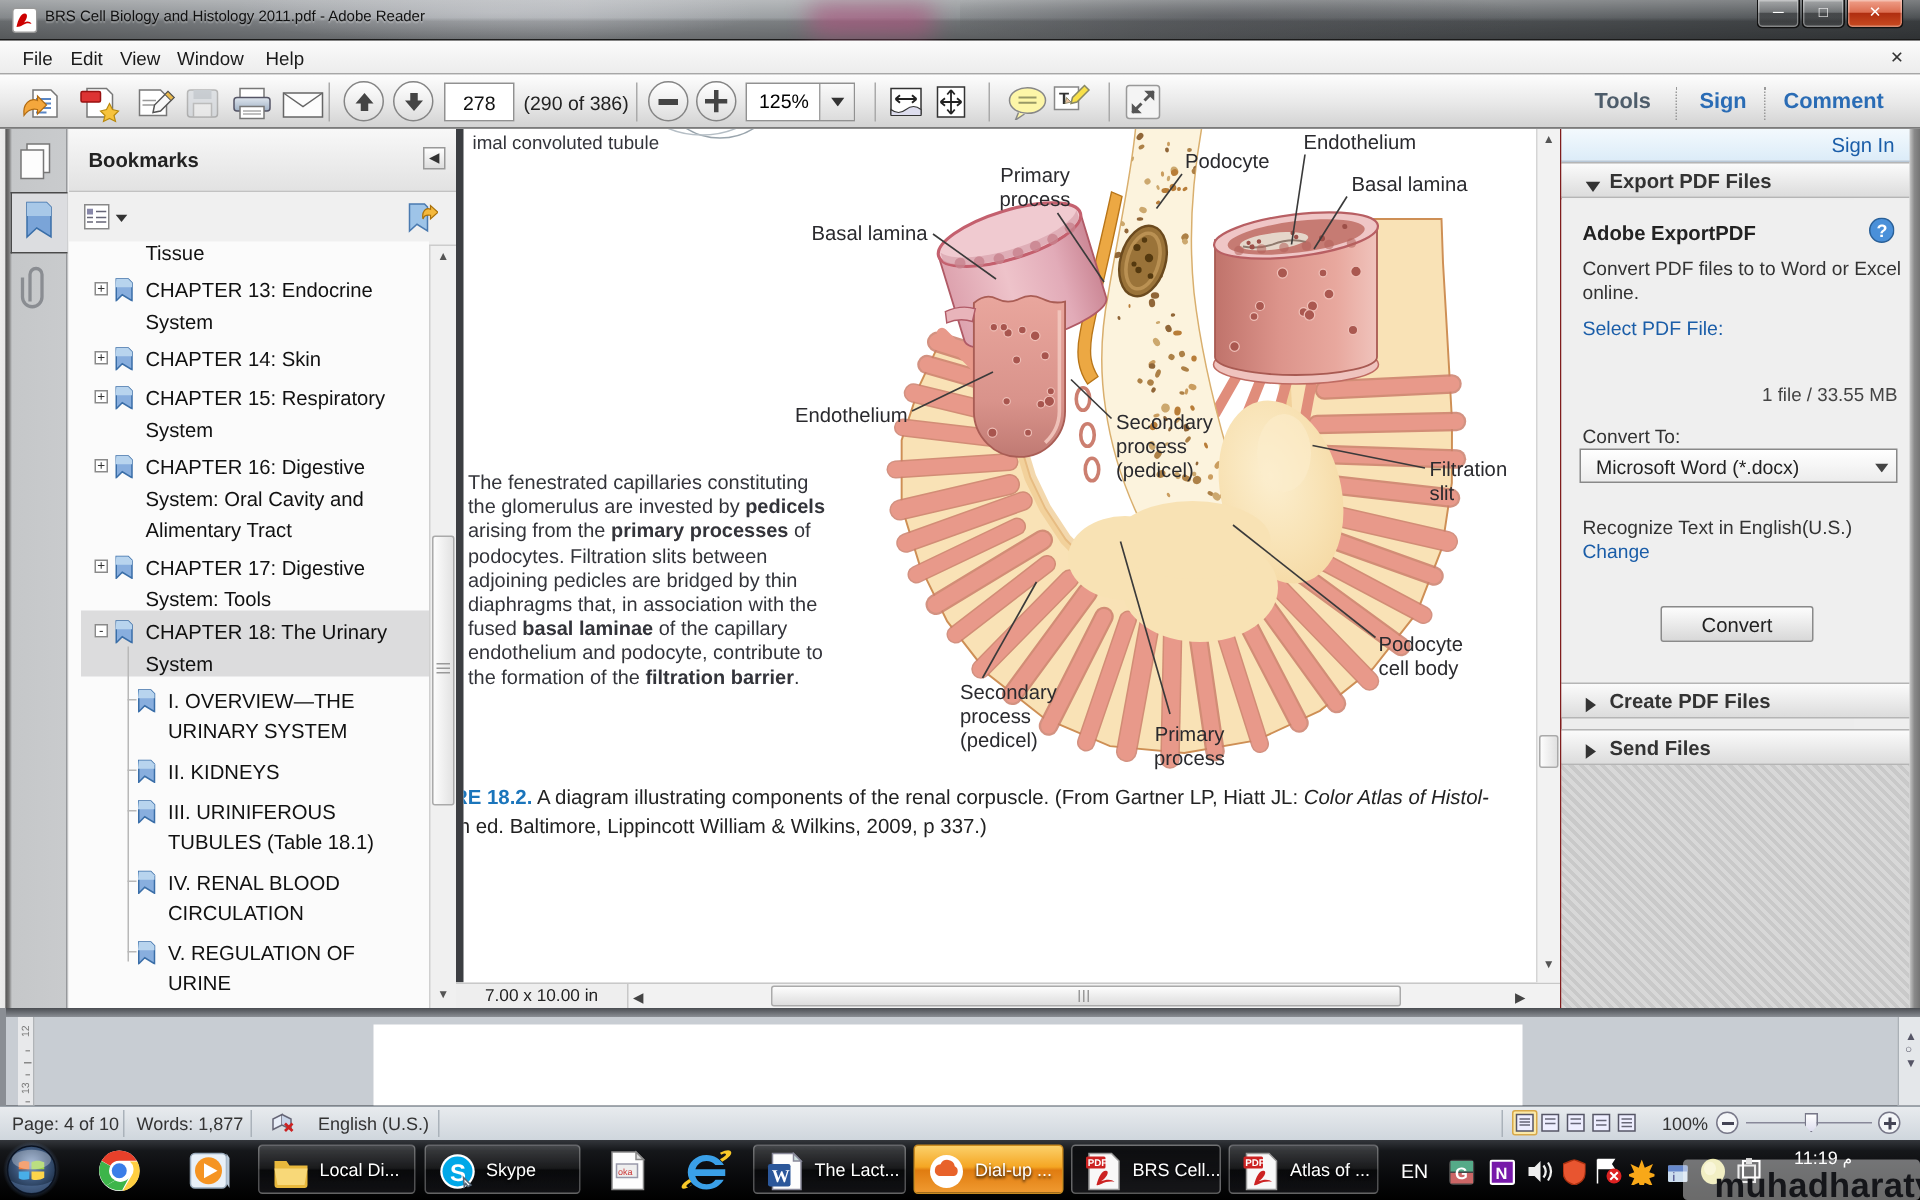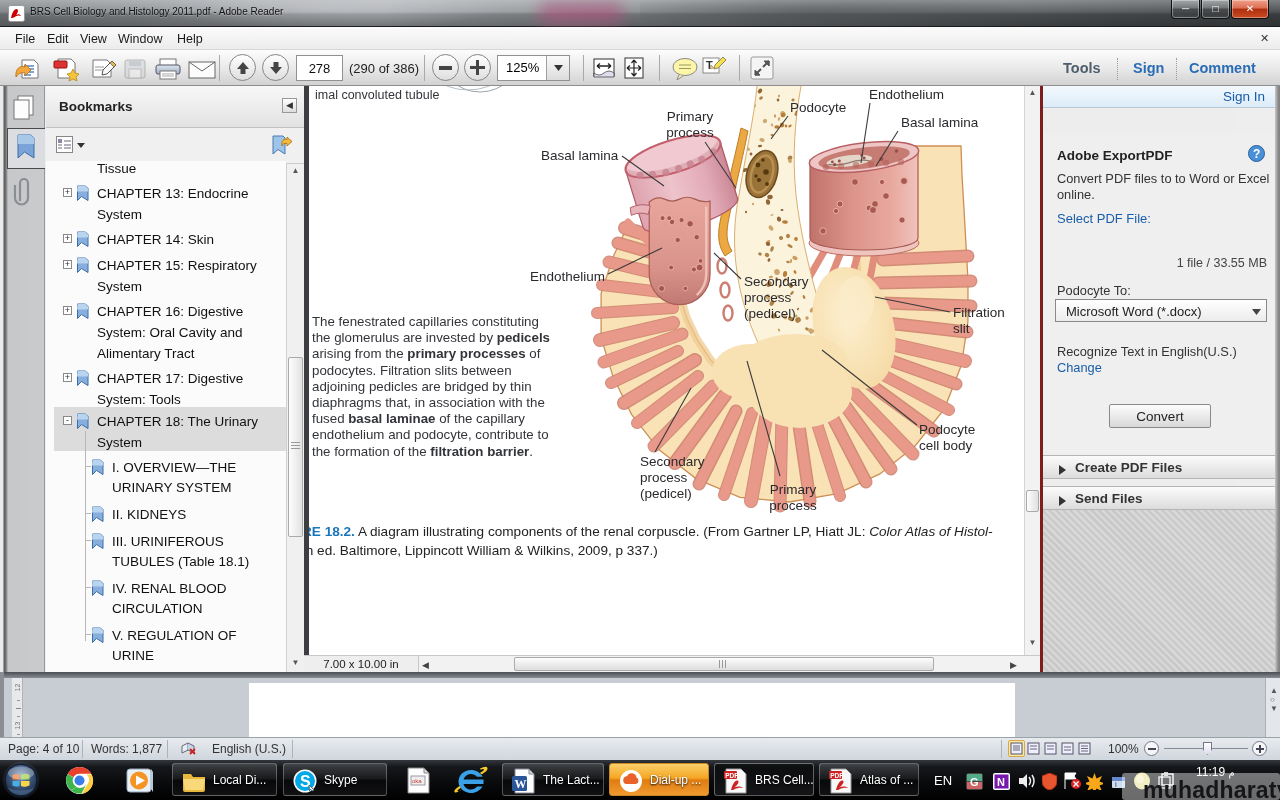--- a/index.html
+++ b/index.html
@@ -42,7 +42,7 @@
 #dochscroll{left:0;top:569px;width:736px;height:17px;background:#f2f2f2;border-top:1px solid #c8c8c8}
 #docvscroll{left:720px;top:0;width:16px;height:569px;background:#f2f2f2;border-left:1px solid #d5d5d5}
 
-#rpanel{left:1040px;top:0;width:196px;height:586px;background:#ededed;border-left:3px solid #7f1d1d}
+#rpanel{left:1040px;top:0;width:196px;height:586px;background:#ededed;border-left:1px solid #7f1d1d}
 #signinbar{left:0;top:0;width:240px;height:22px;background:linear-gradient(#f3f9fd,#dcecf8);border-bottom:1px solid #b8c8d8}
 .phead{position:absolute;left:0;width:232px;height:24px;background:linear-gradient(#fbfbfb,#dcdcdc);border-top:1px solid #b5b5b5;border-bottom:1px solid #b5b5b5;font-weight:bold;font-size:13.5px;color:#333}
 .phead .tri{position:absolute;left:16px;top:7px}

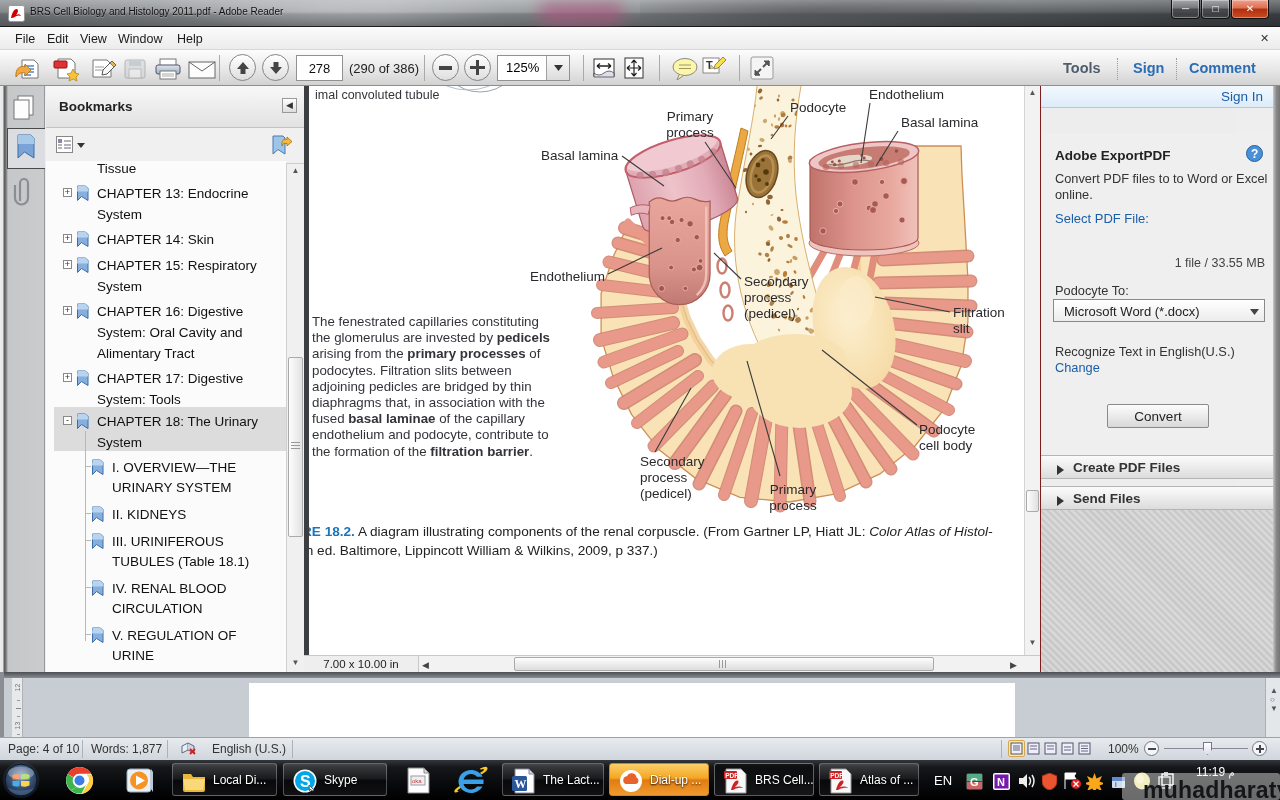--- a/index.html
+++ b/index.html
@@ -653,6 +653,12 @@
     <div class="abs" id="signinbar">
         <span class="blue" style="position:absolute;right:18px;top:3px;font-size:13.5px">Sign In</span>
       </div>
+    <div class="phead" style="top:22px">
+        <span class="tri"><svg width="10" height="7" viewBox="0 0 10 7">
+            <path d="M0 0h10l-5 7z" fill="#333"></path>
+          </svg></span>
+        <span class="ptxt">Export PDF Files</span>
+      </div>
     <div class="body">
       <span class="abs" style="left:14px;top:15px;font-weight:bold;font-size:13.5px;color:#222">Adobe ExportPDF</span>
       <svg class="abs" style="left:205px;top:12px" width="17" height="17" viewBox="0 0 17 17">

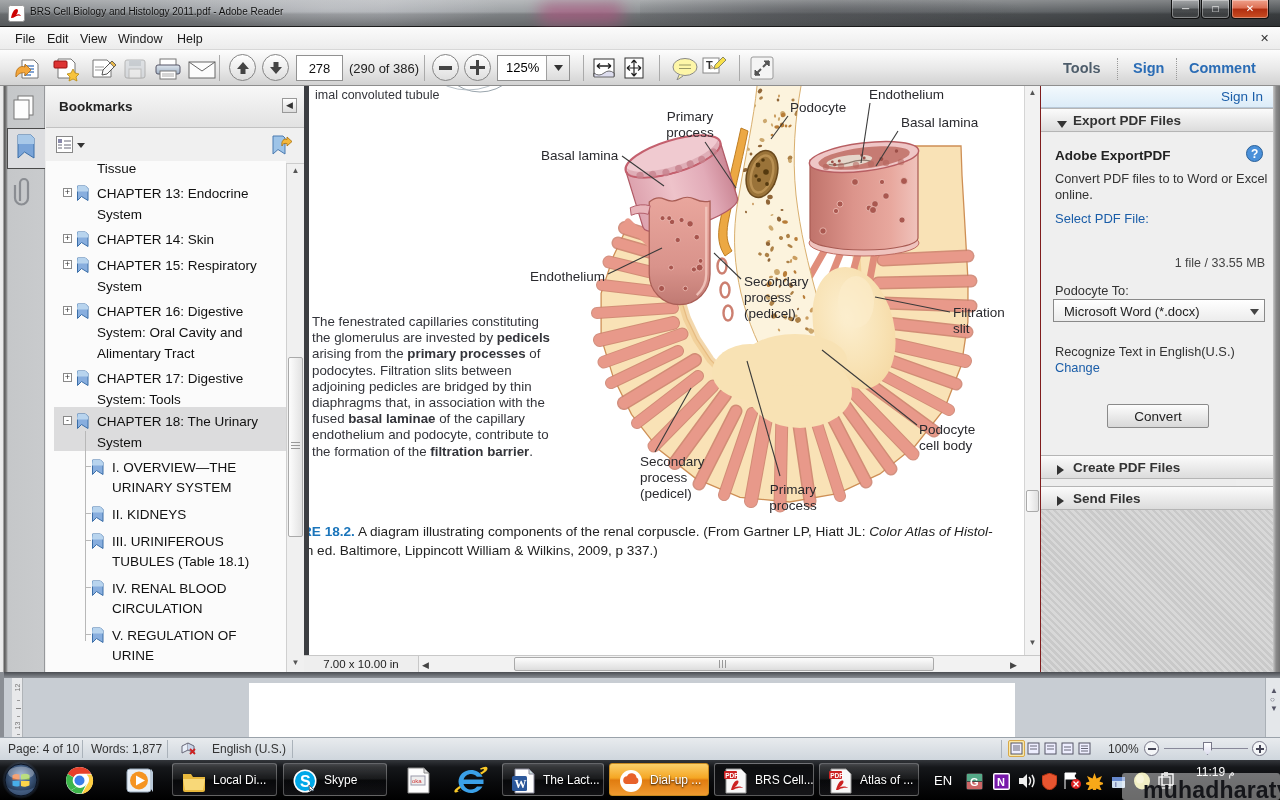--- a/index.html
+++ b/index.html
@@ -669,7 +669,7 @@
       <span class="abs" style="left:14px;top:54px;font-size:12.8px;color:#333">online.</span>
       <span class="abs blue" style="left:14px;top:78px;font-size:13px">Select PDF File:</span>
       <span class="abs" style="right:8px;top:123px;font-size:12.5px;color:#444">1 file / 33.55 MB</span>
-      <span class="abs" style="left:14px;top:150px;font-size:12.8px;color:#333">Podocyte To:</span>
+      <span class="abs" style="left:14px;top:150px;font-size:12.8px;color:#333">Convert To:</span>
       <div class="abs" style="left:12px;top:166px;width:212px;height:23px;background:linear-gradient(#fff,#ececec);border:1px solid #898989">
         <span class="abs" style="left:10px;top:4px;font-size:13px;color:#222">Microsoft Word (*.docx)</span>
         <svg class="abs" style="left:196px;top:9px" width="9" height="6" viewBox="0 0 9 6">

